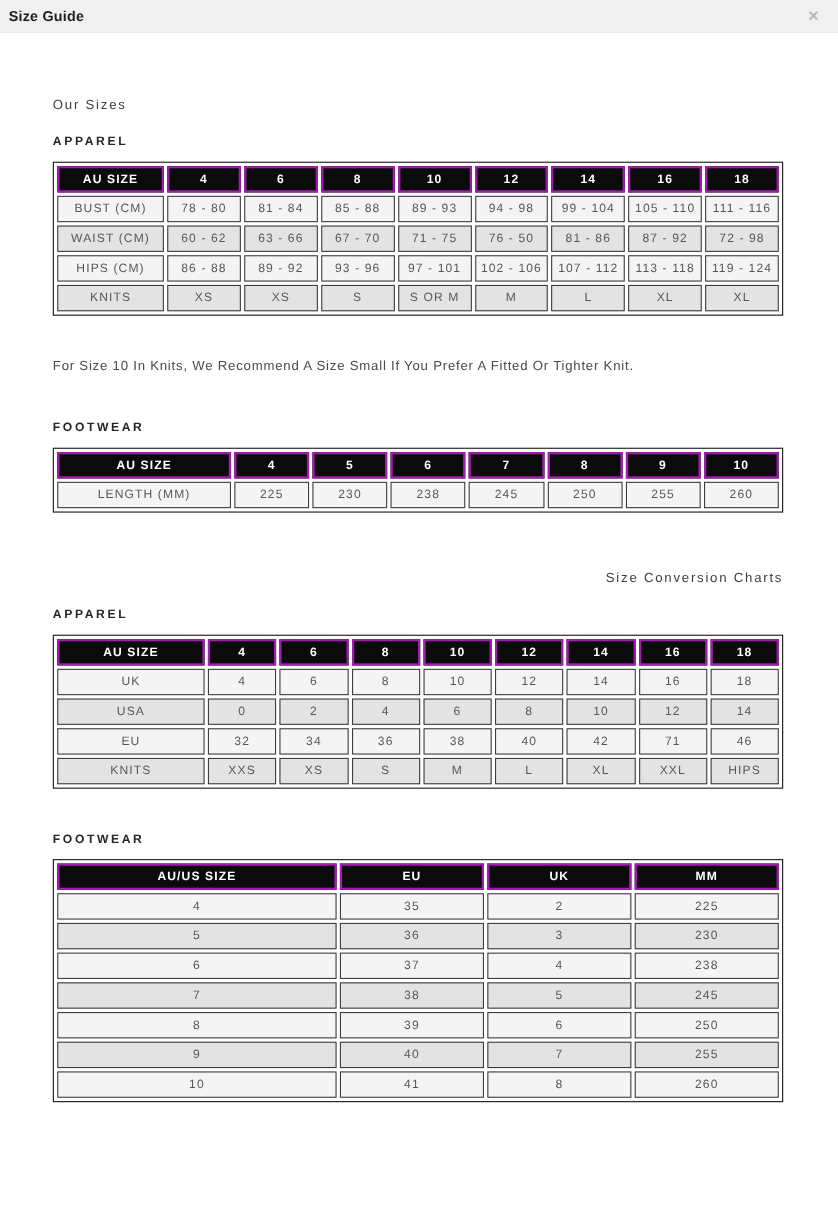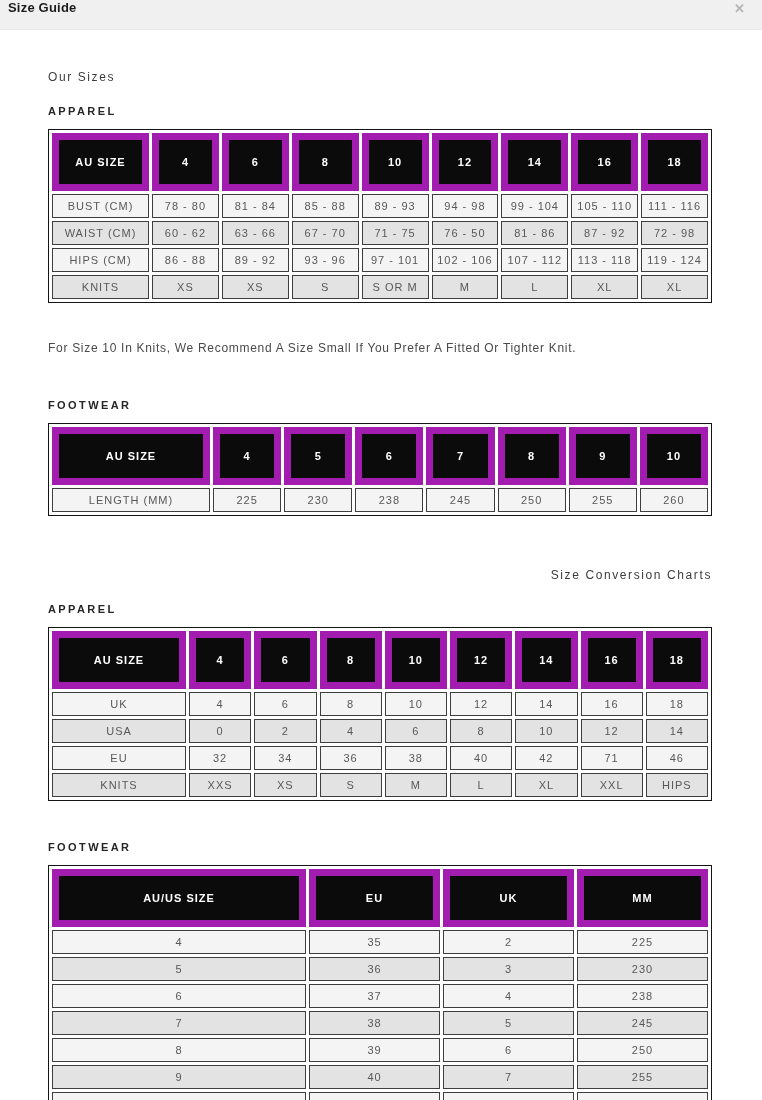--- a/index.html
+++ b/index.html
@@ -21,7 +21,7 @@
     background: #f0f0f0;
     border-bottom: 1px solid #e7e7e7;
     display: flex;
-    align-items: flex-start;
+    align-items: center;
     justify-content: space-between;
     padding: 0 13px 0 8px;
     gap: 40px;

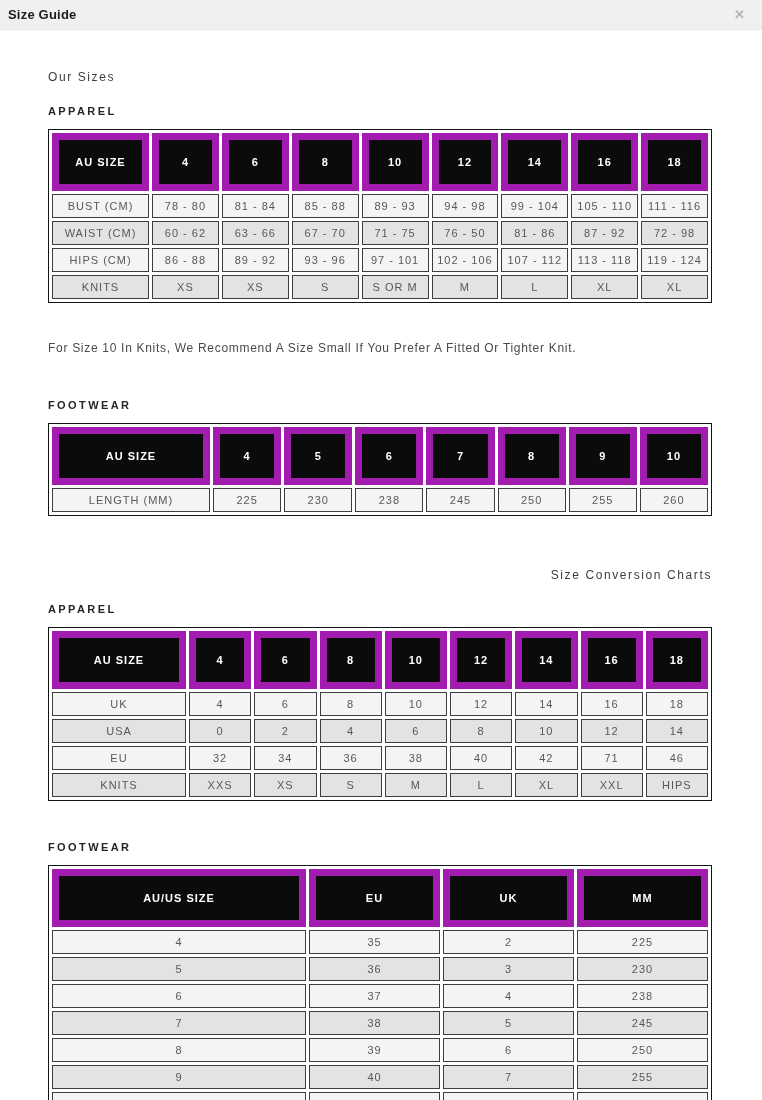--- a/index.html
+++ b/index.html
@@ -53,7 +53,7 @@
     color: #3d3d3d;
     letter-spacing: 1.6px;
   }
-  .heading-our-sizes { padding-top: 40px; }
+  .heading-our-sizes { padding-top: 58px; }
   .heading-conversion { padding-top: 52px; text-align: right; }
   .table-label {
     font-size: 11px;

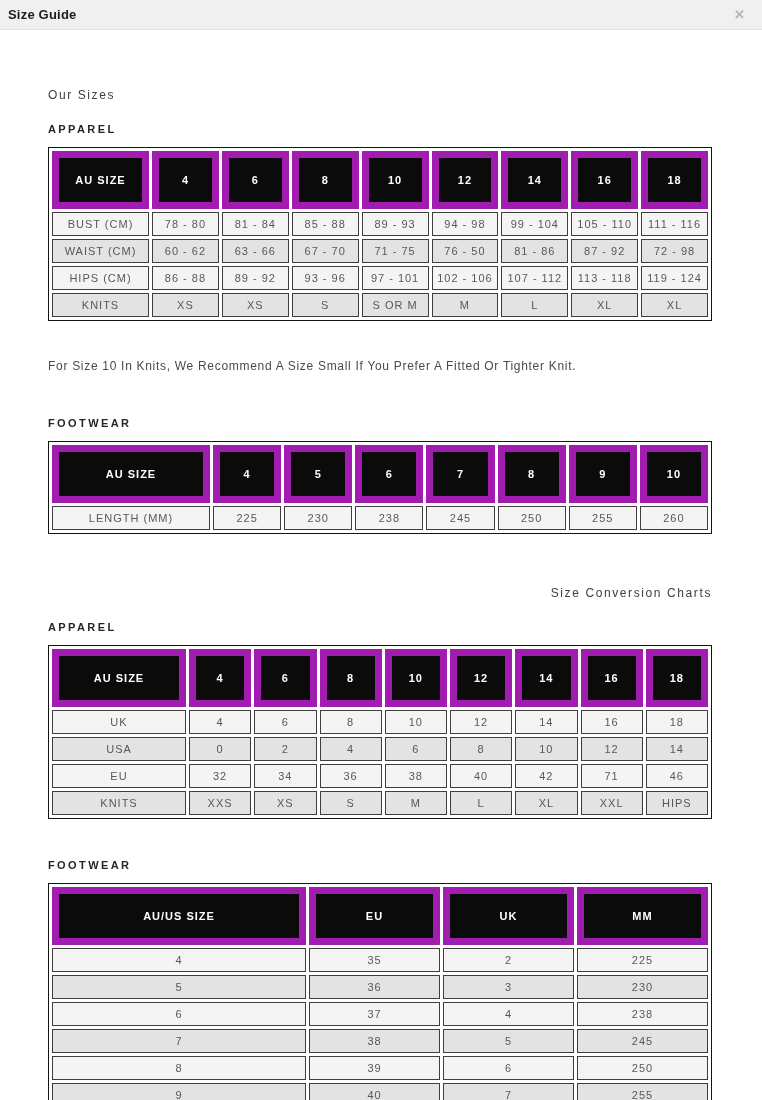--- a/index.html
+++ b/index.html
@@ -83,14 +83,14 @@
   }
   th {
     background: #0b0b0b;
-    border: 7px solid #a21caf;
+    border: 2px solid #a21caf;
     color: #ffffff;
     font-size: 11px;
     font-weight: bold;
     letter-spacing: 1px;
     height: 21px;
     text-align: center;
-    padding: 16px 2px;
+    padding: 4px 2px;
   }
   td {
     border: 1px solid #3e3e3e;

